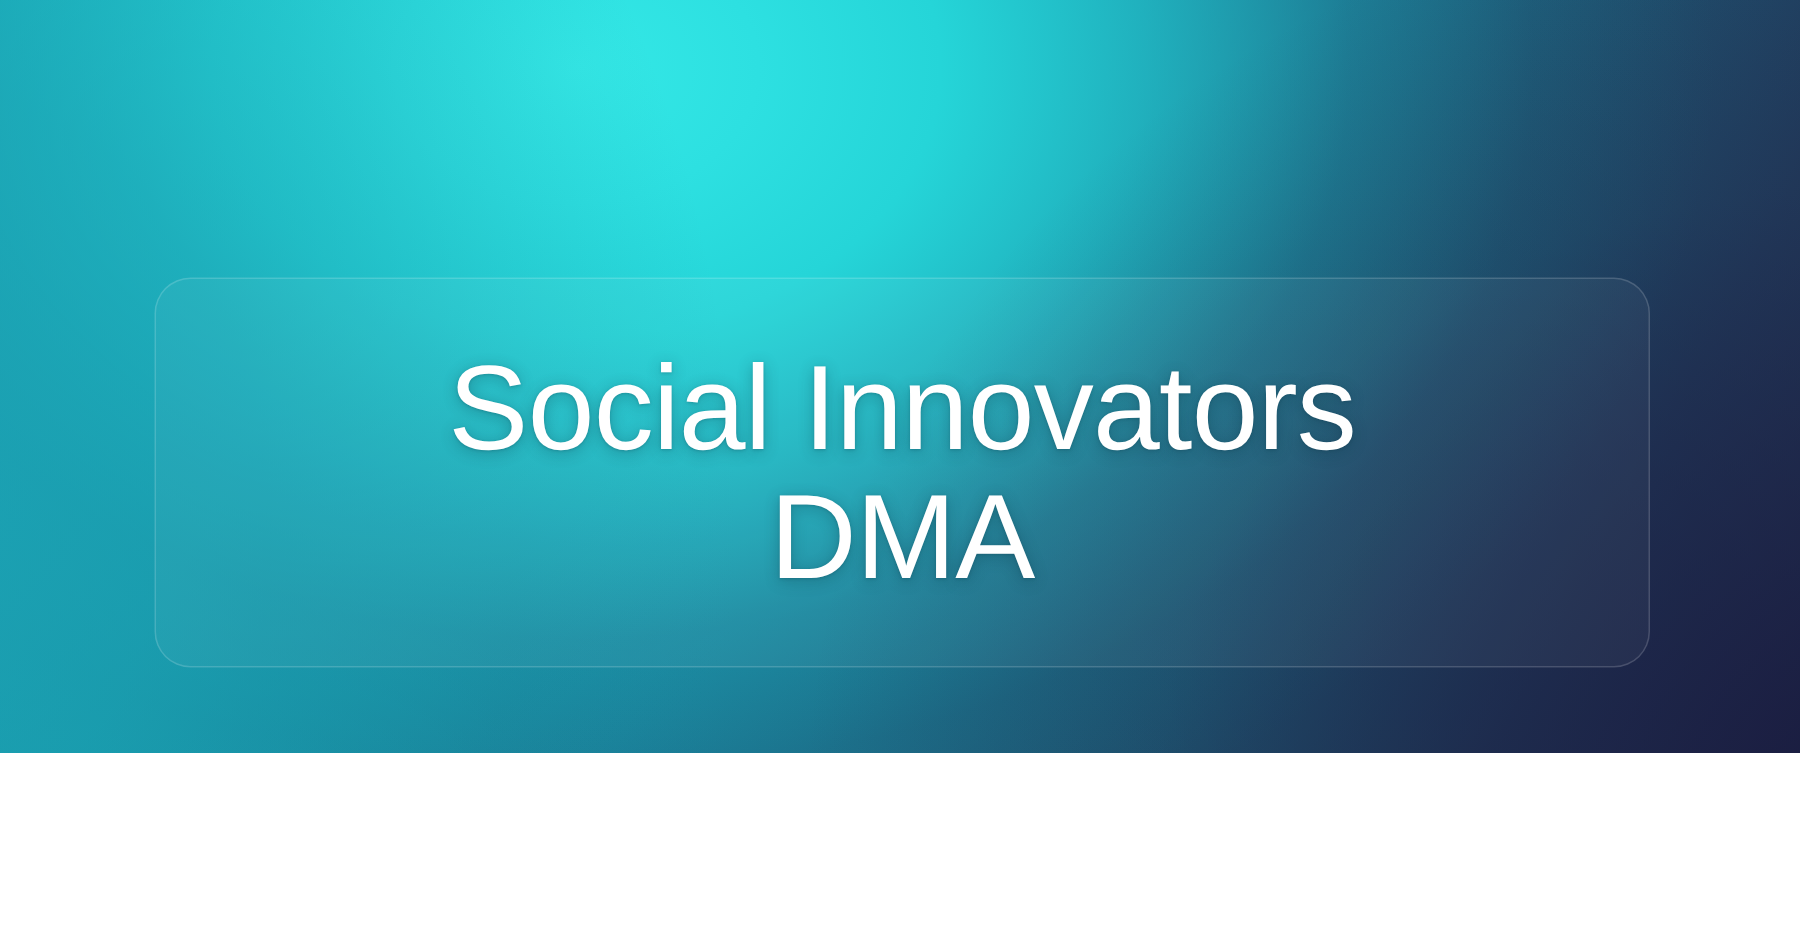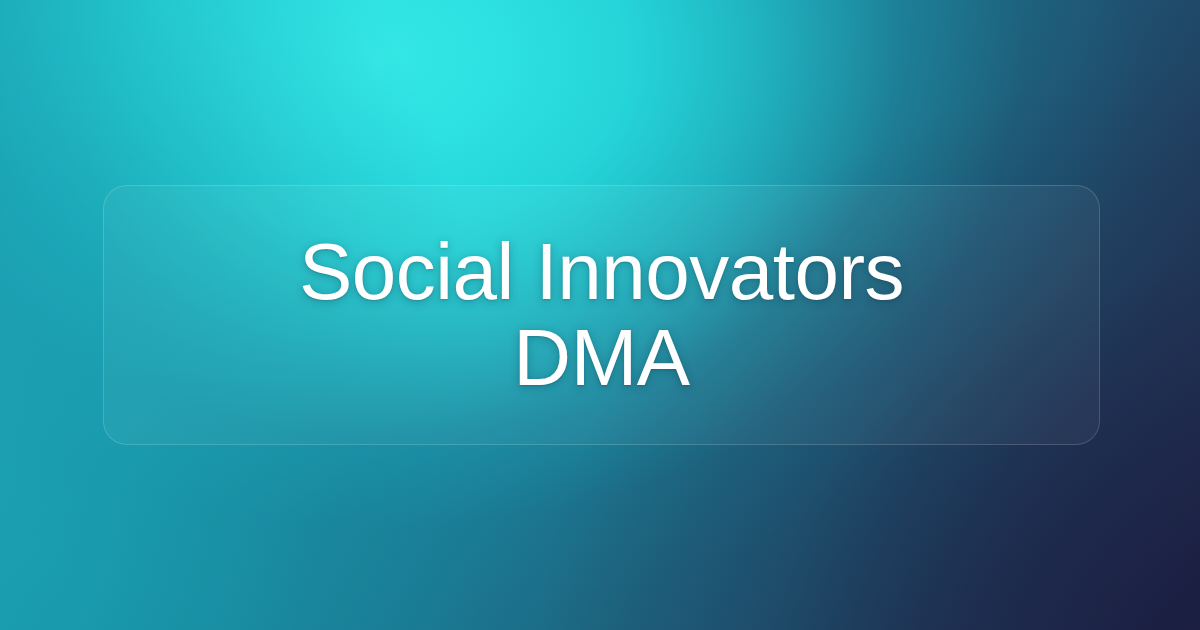--- a/index.html
+++ b/index.html
@@ -19,7 +19,7 @@
   .og-canvas {
     position: relative;
     width: 1200px;
-    height: 630px;
+    height: 502px;
     overflow: hidden;
     
     background-color: #4c1d95;

